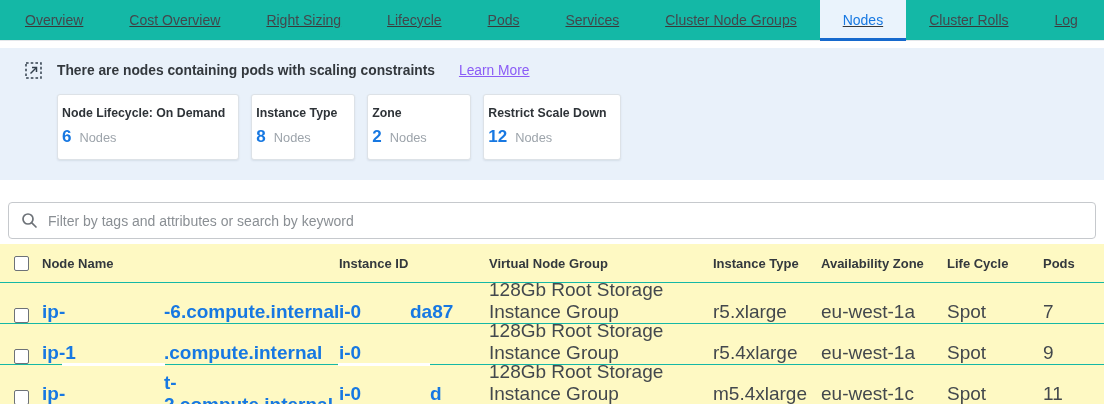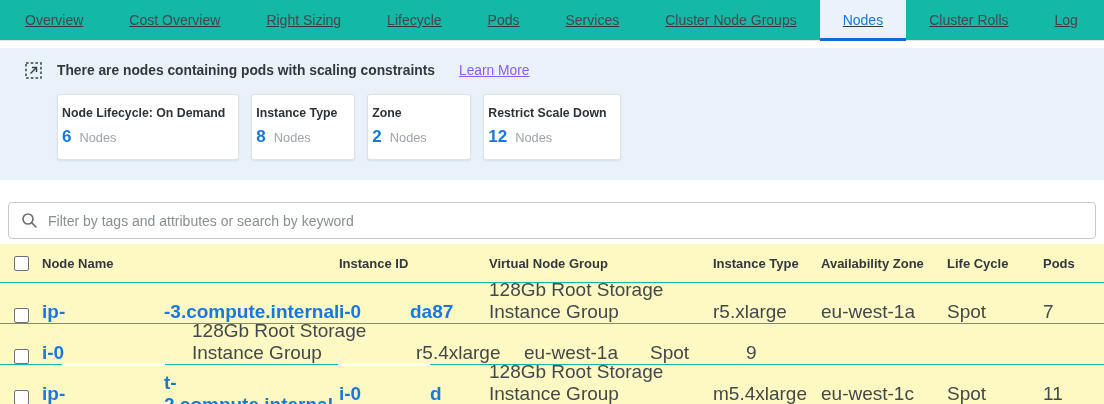--- a/index.html
+++ b/index.html
@@ -151,7 +151,7 @@
       </div>
     <div class="c-name">
       <span class="link">ip-</span>
-      <span class="link name-suffix">-3.compute.internal</span>
+      <span class="link name-suffix">-6.compute.internal</span>
     </div>
     <div class="c-id">
       <span class="link">i-0</span>

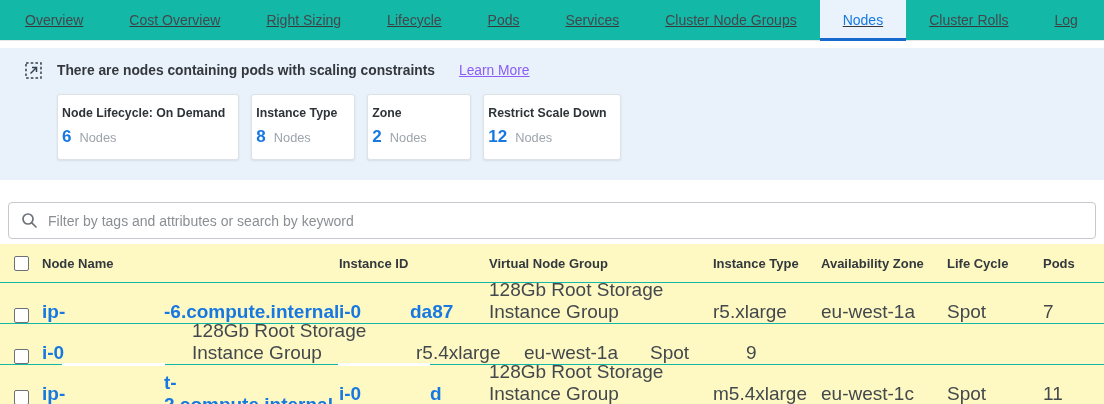--- a/index.html
+++ b/index.html
@@ -168,6 +168,10 @@
     <div class="c-check">
         <div class="checkbox"></div>
       </div>
+    <div class="c-name">
+      <span class="link">ip-1</span>
+      <span class="link name-suffix">.compute.internal</span>
+    </div>
     <div class="c-id">
       <span class="link">i-0</span>
     </div>

